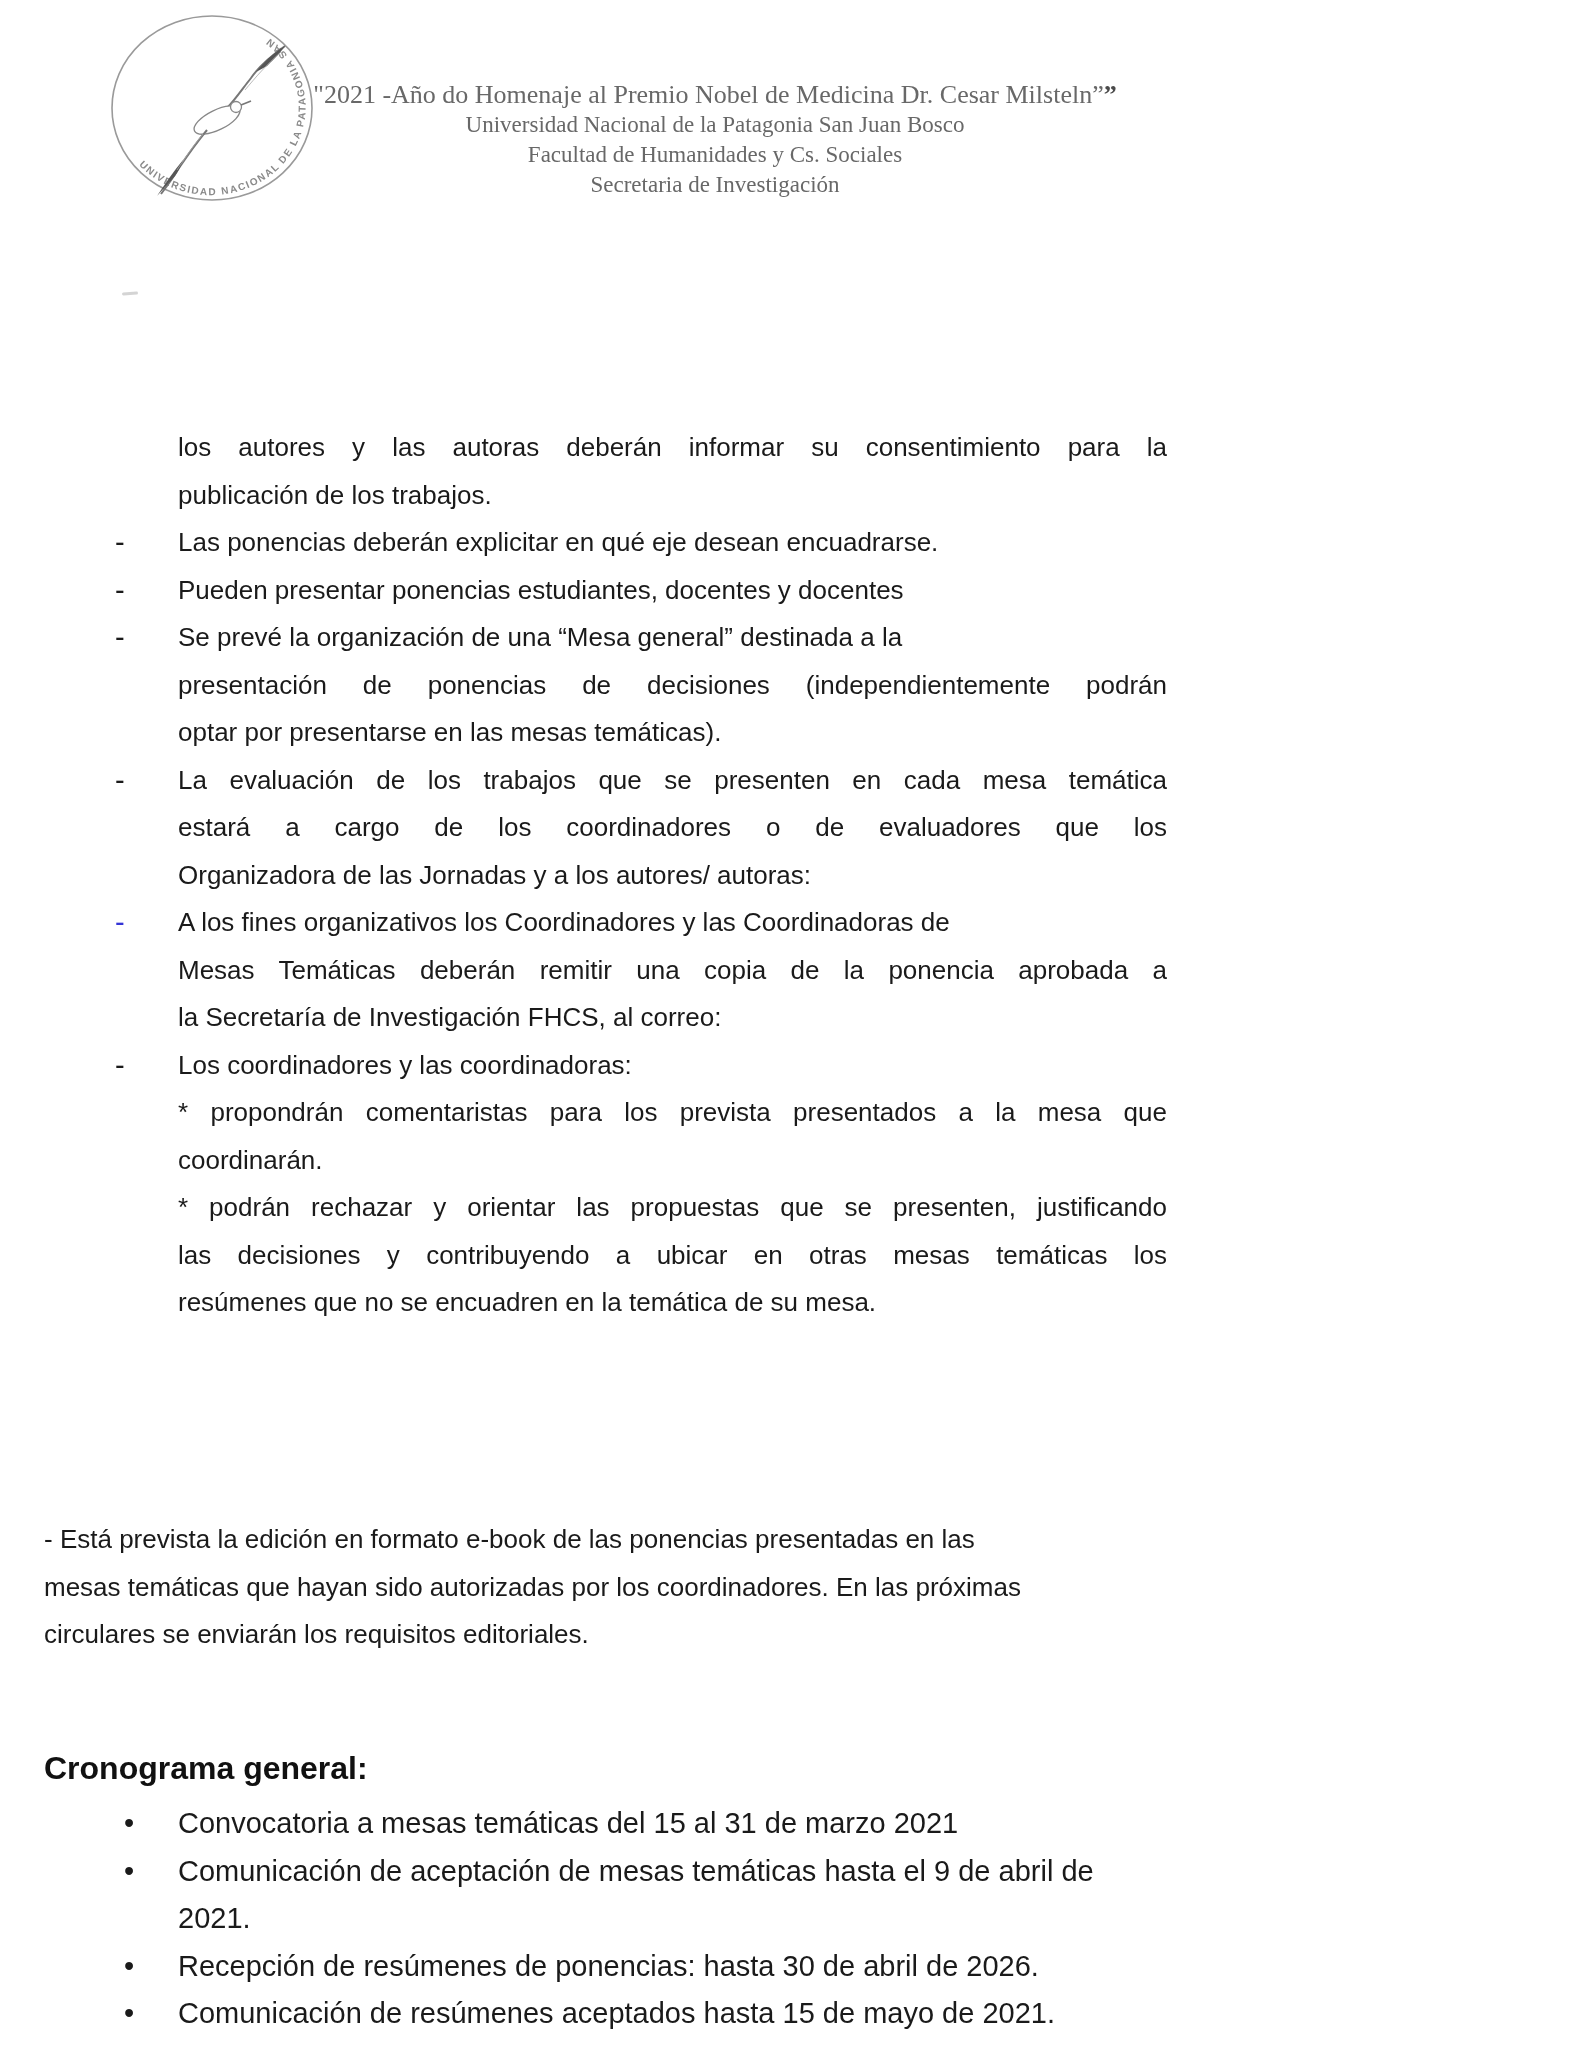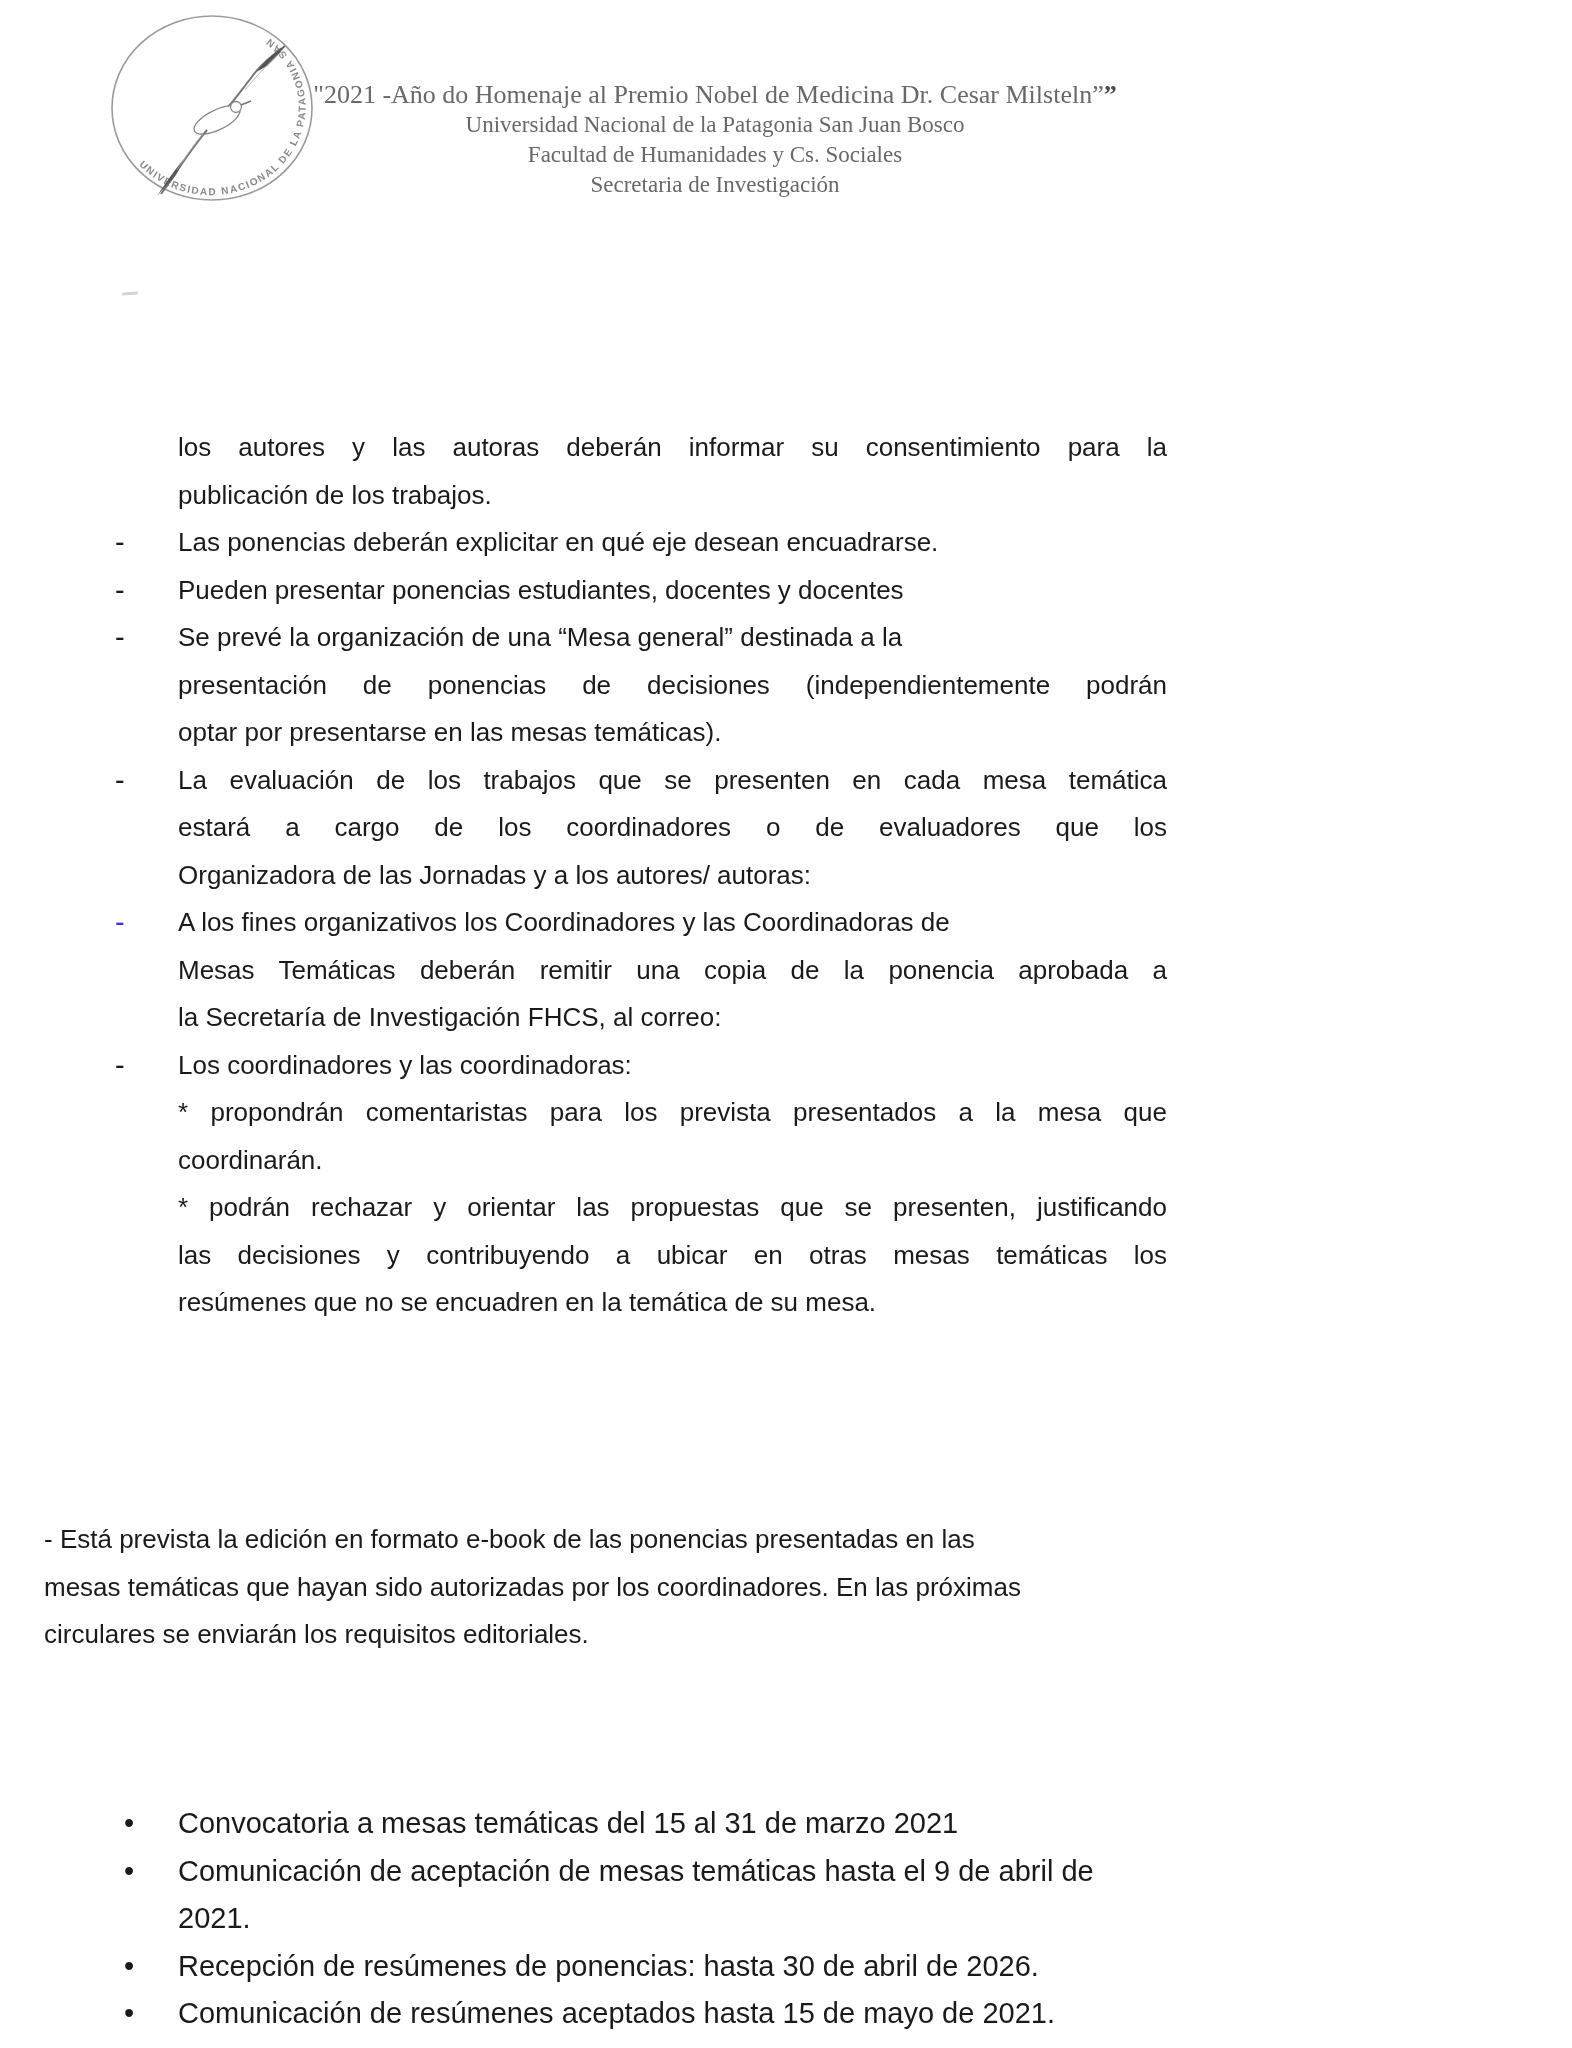--- a/index.html
+++ b/index.html
@@ -138,6 +138,7 @@
       <div class="line">circulares se enviarán los requisitos editoriales.</div>
     </div>
 
+  <div class="sched-heading">Cronograma general:</div>
   <div class="sched-list" id="sched-list">
       <div class="sched-item"><span class="sched-bullet">•</span><span>Convocatoria a mesas temáticas del 15 al 31 de marzo 2021</span></div>
       <div class="sched-item"><span class="sched-bullet">•</span><span>Comunicación de aceptación de mesas temáticas hasta el 9 de abril de 2021.</span></div>

